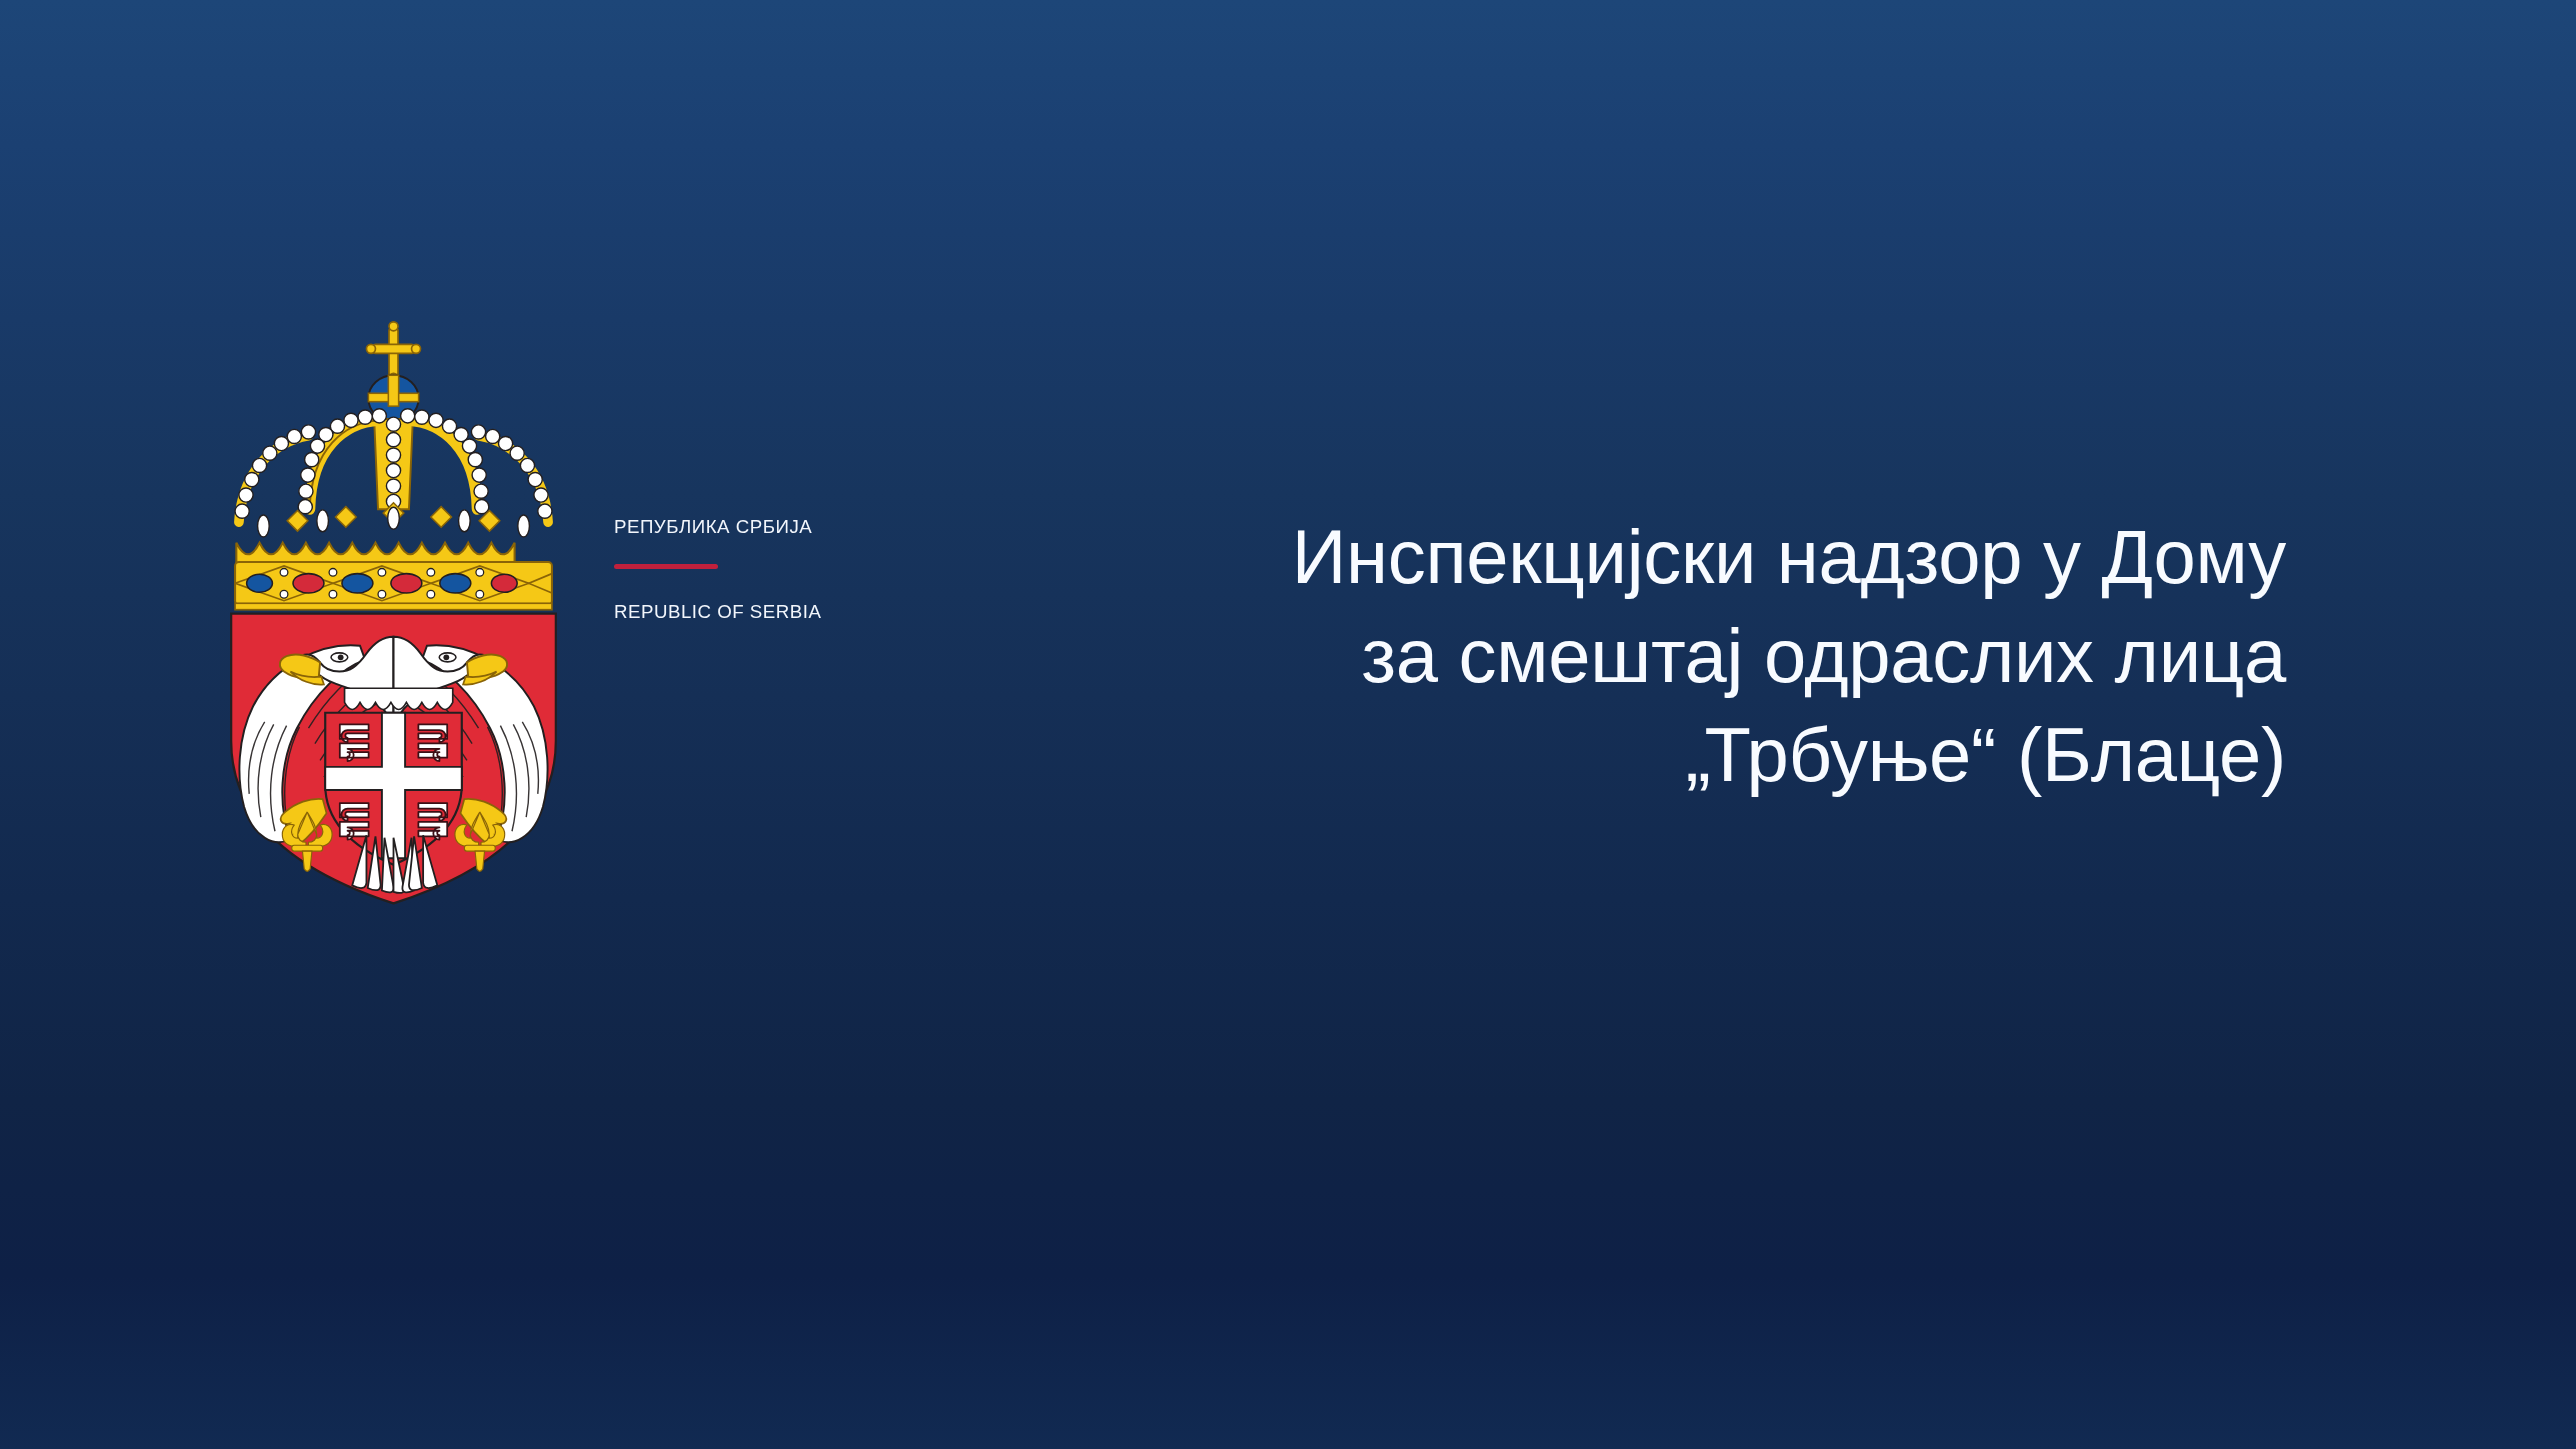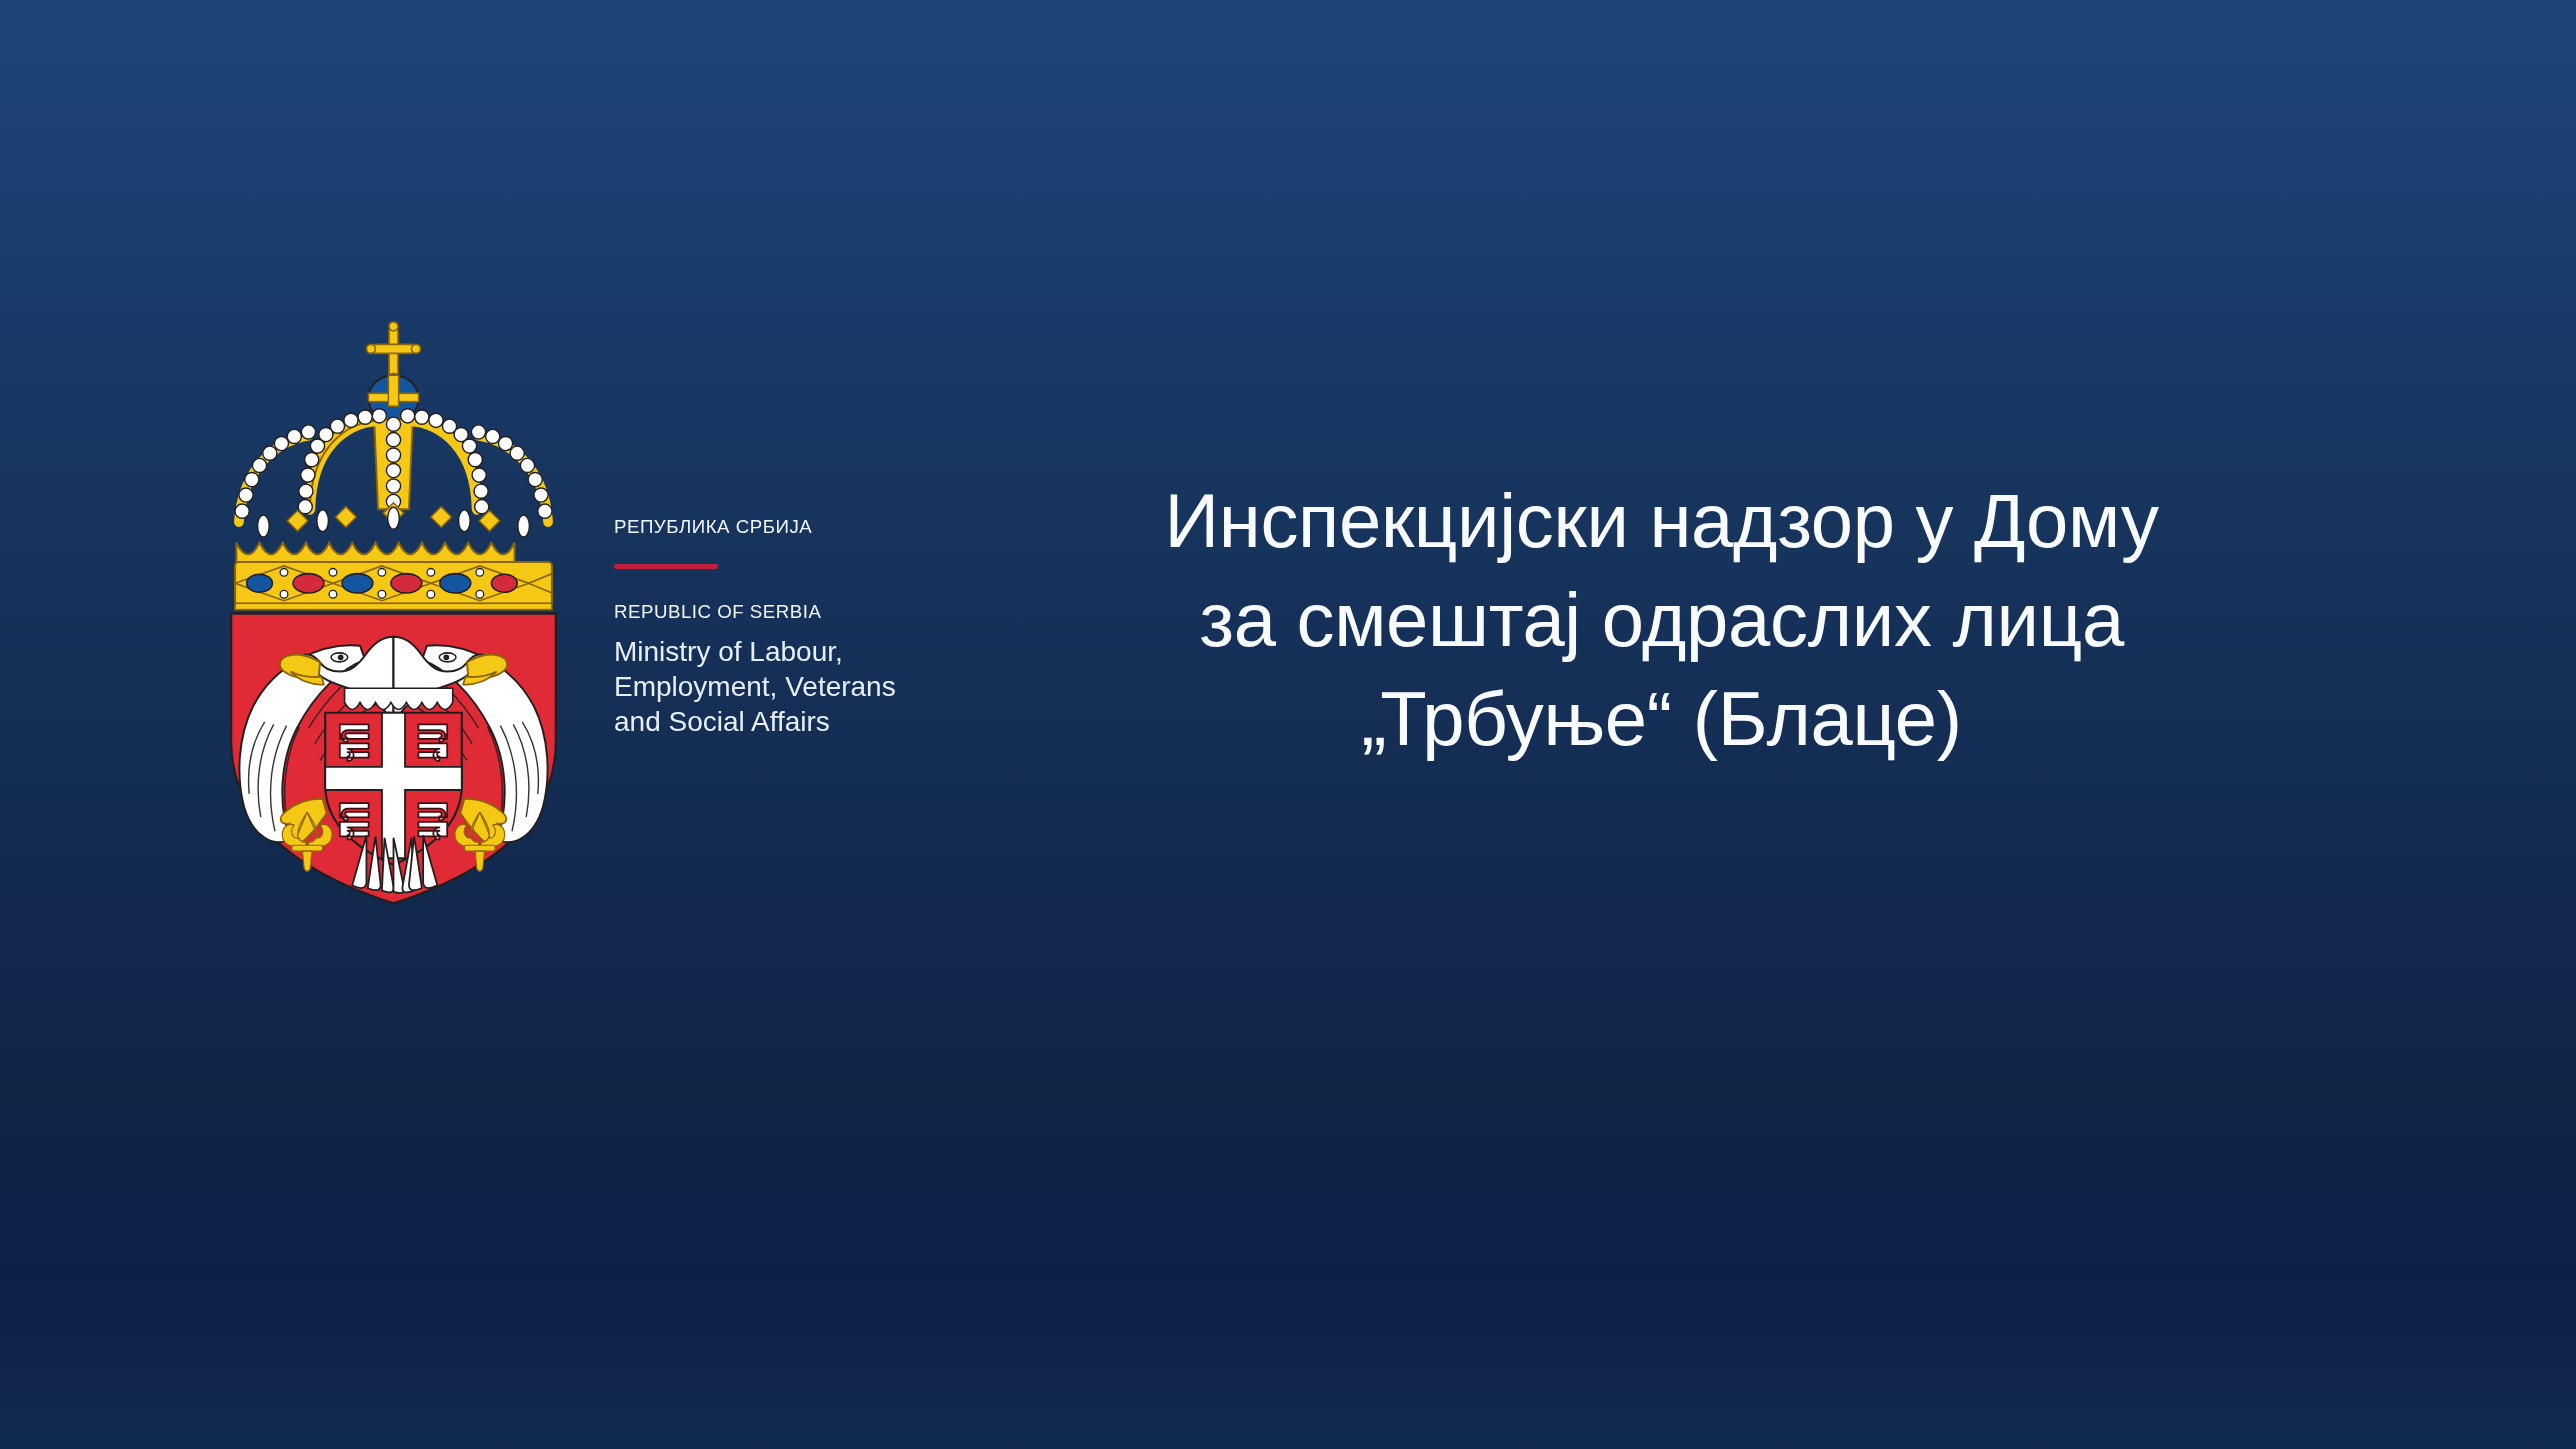--- a/index.html
+++ b/index.html
@@ -71,9 +71,9 @@
   #title {
     position: absolute;
     left: 1037px;
-    top: 472px;
+    top: 508px;
     width: 1249px;
-    text-align: center;
+    text-align: right;
     color: #f8fbff;
     font-size: 76px;
     font-weight: 400;

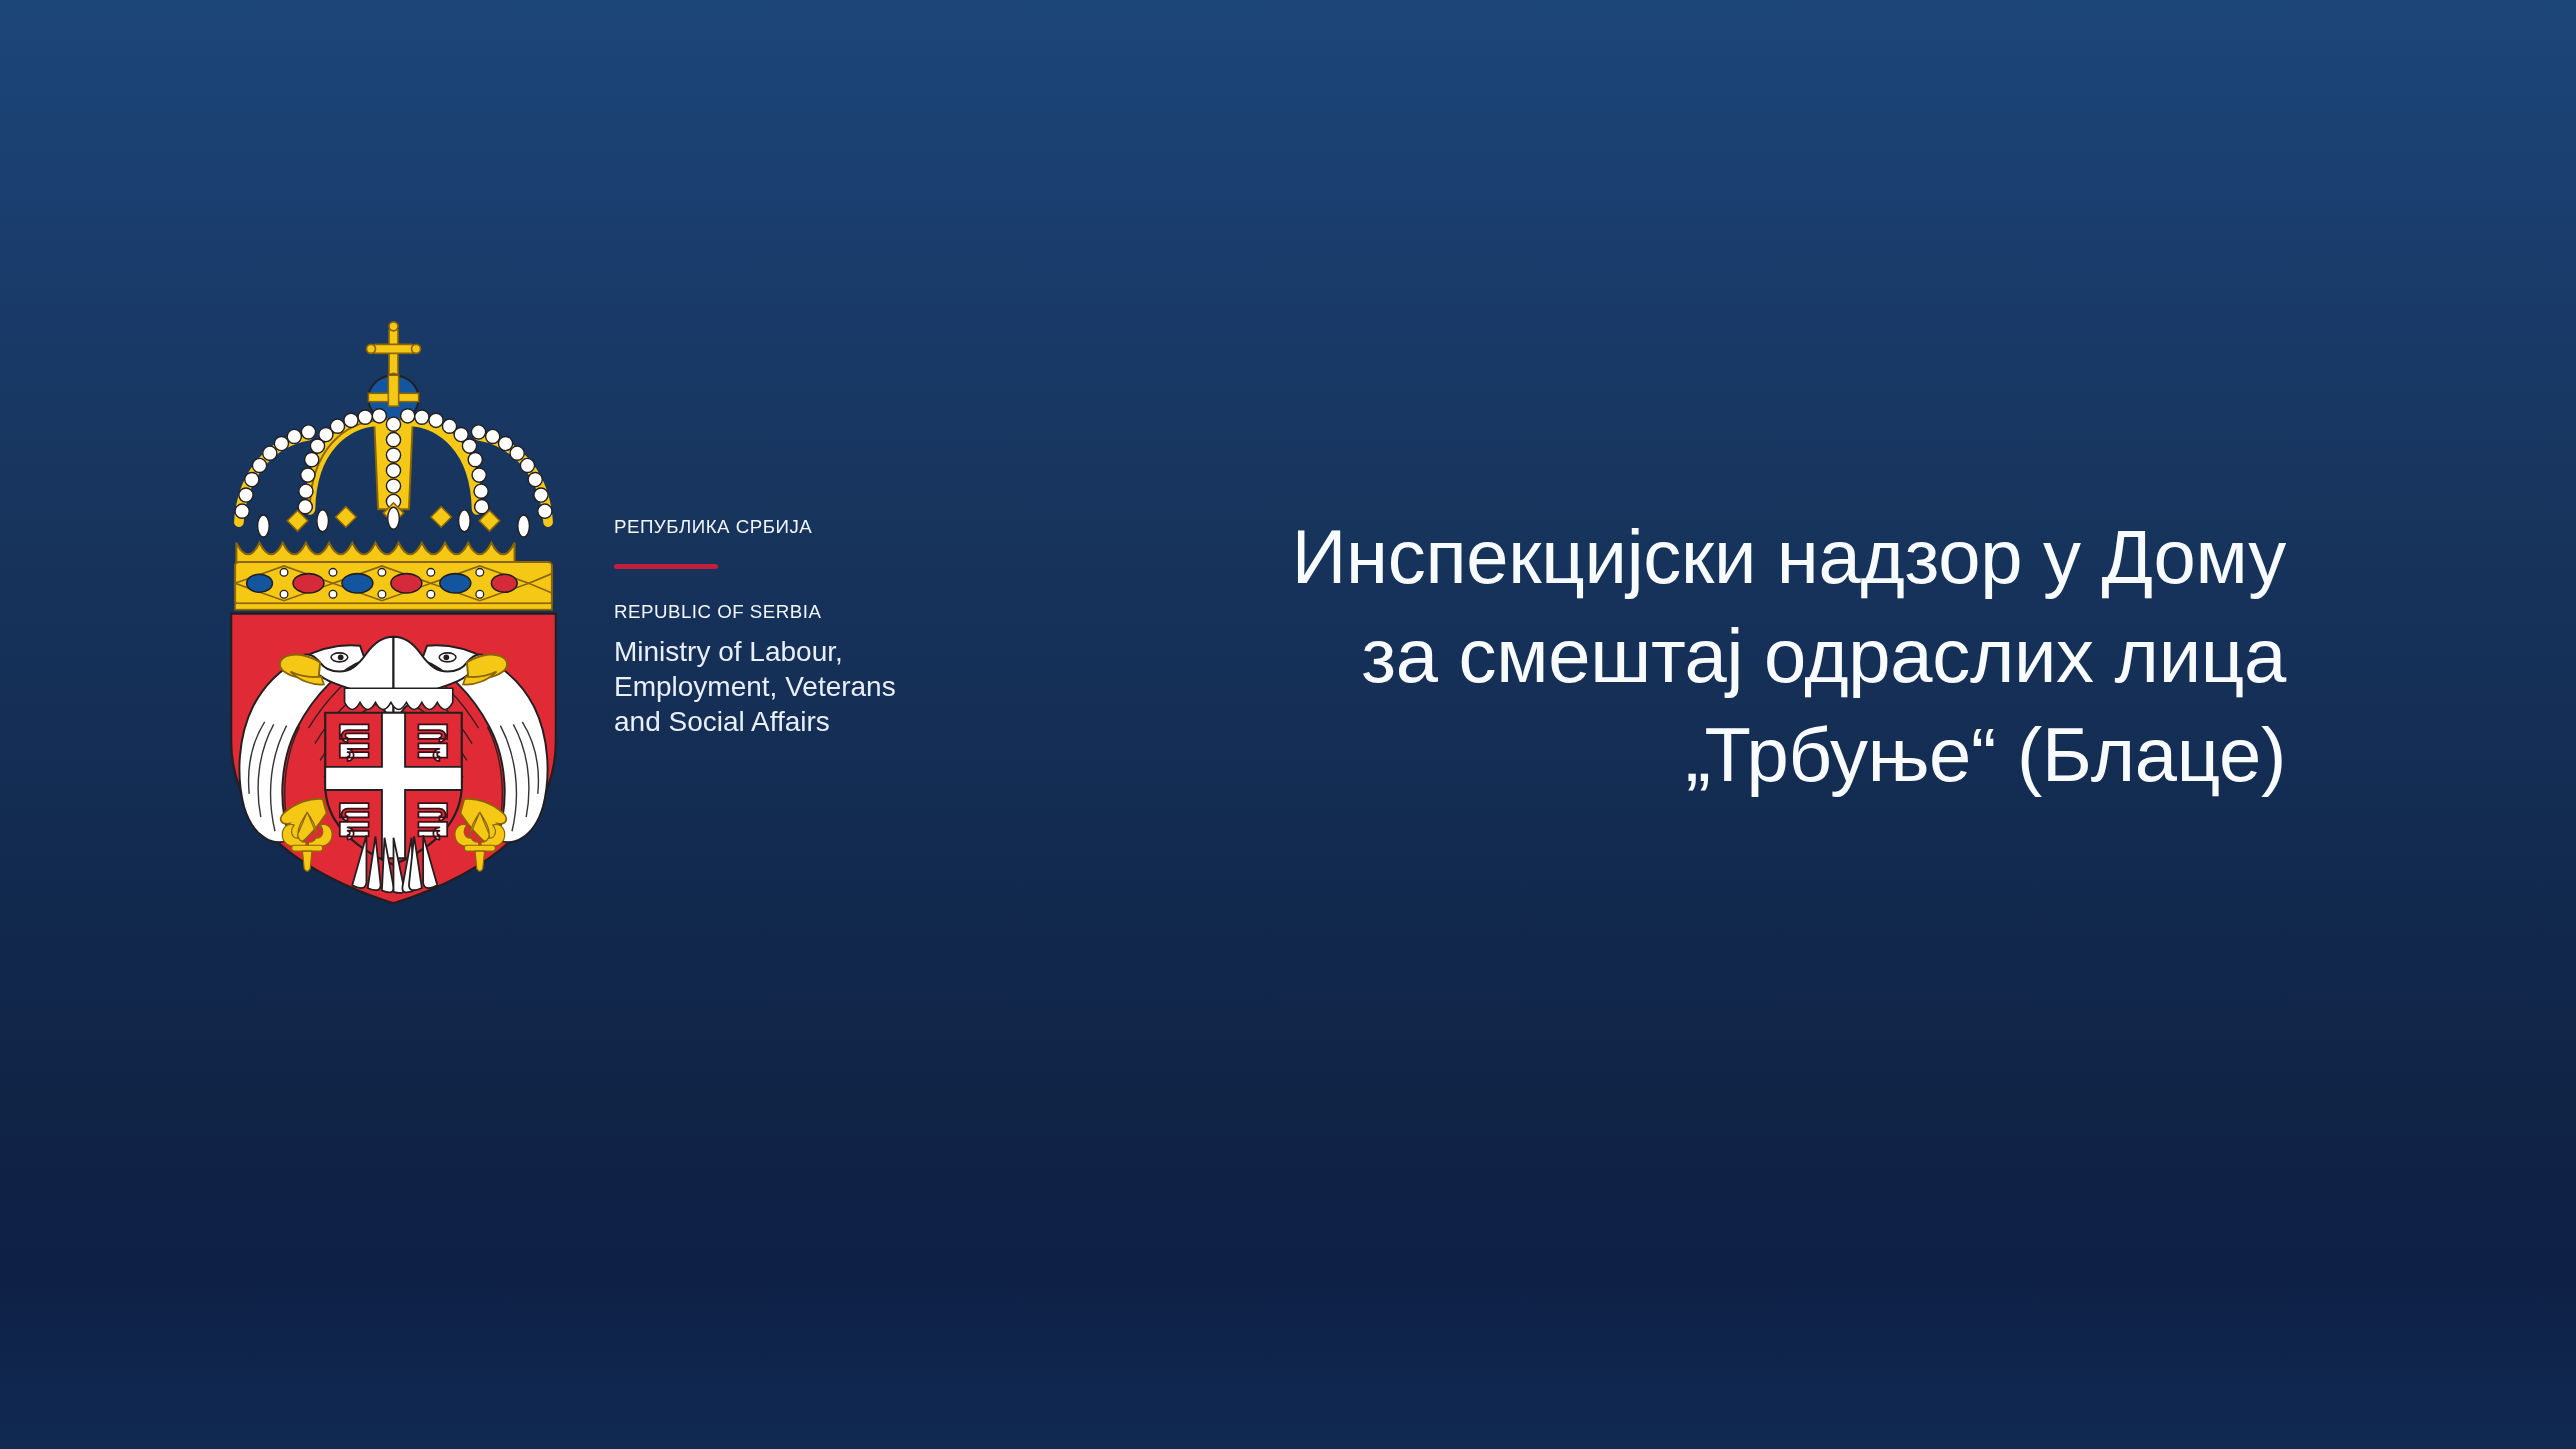--- a/index.html
+++ b/index.html
@@ -355,11 +355,6 @@
     <div id="rule"></div>
 
     <p class="eyebrow">REPUBLIC OF SERBIA</p>
-    <p class="ministry-name">
-      <span>Ministry of Labour,</span><br>
-      <span>Employment, Veterans</span><br>
-      <span>and Social Affairs</span>
-    </p>
   </div>
 
   <div id="title">

